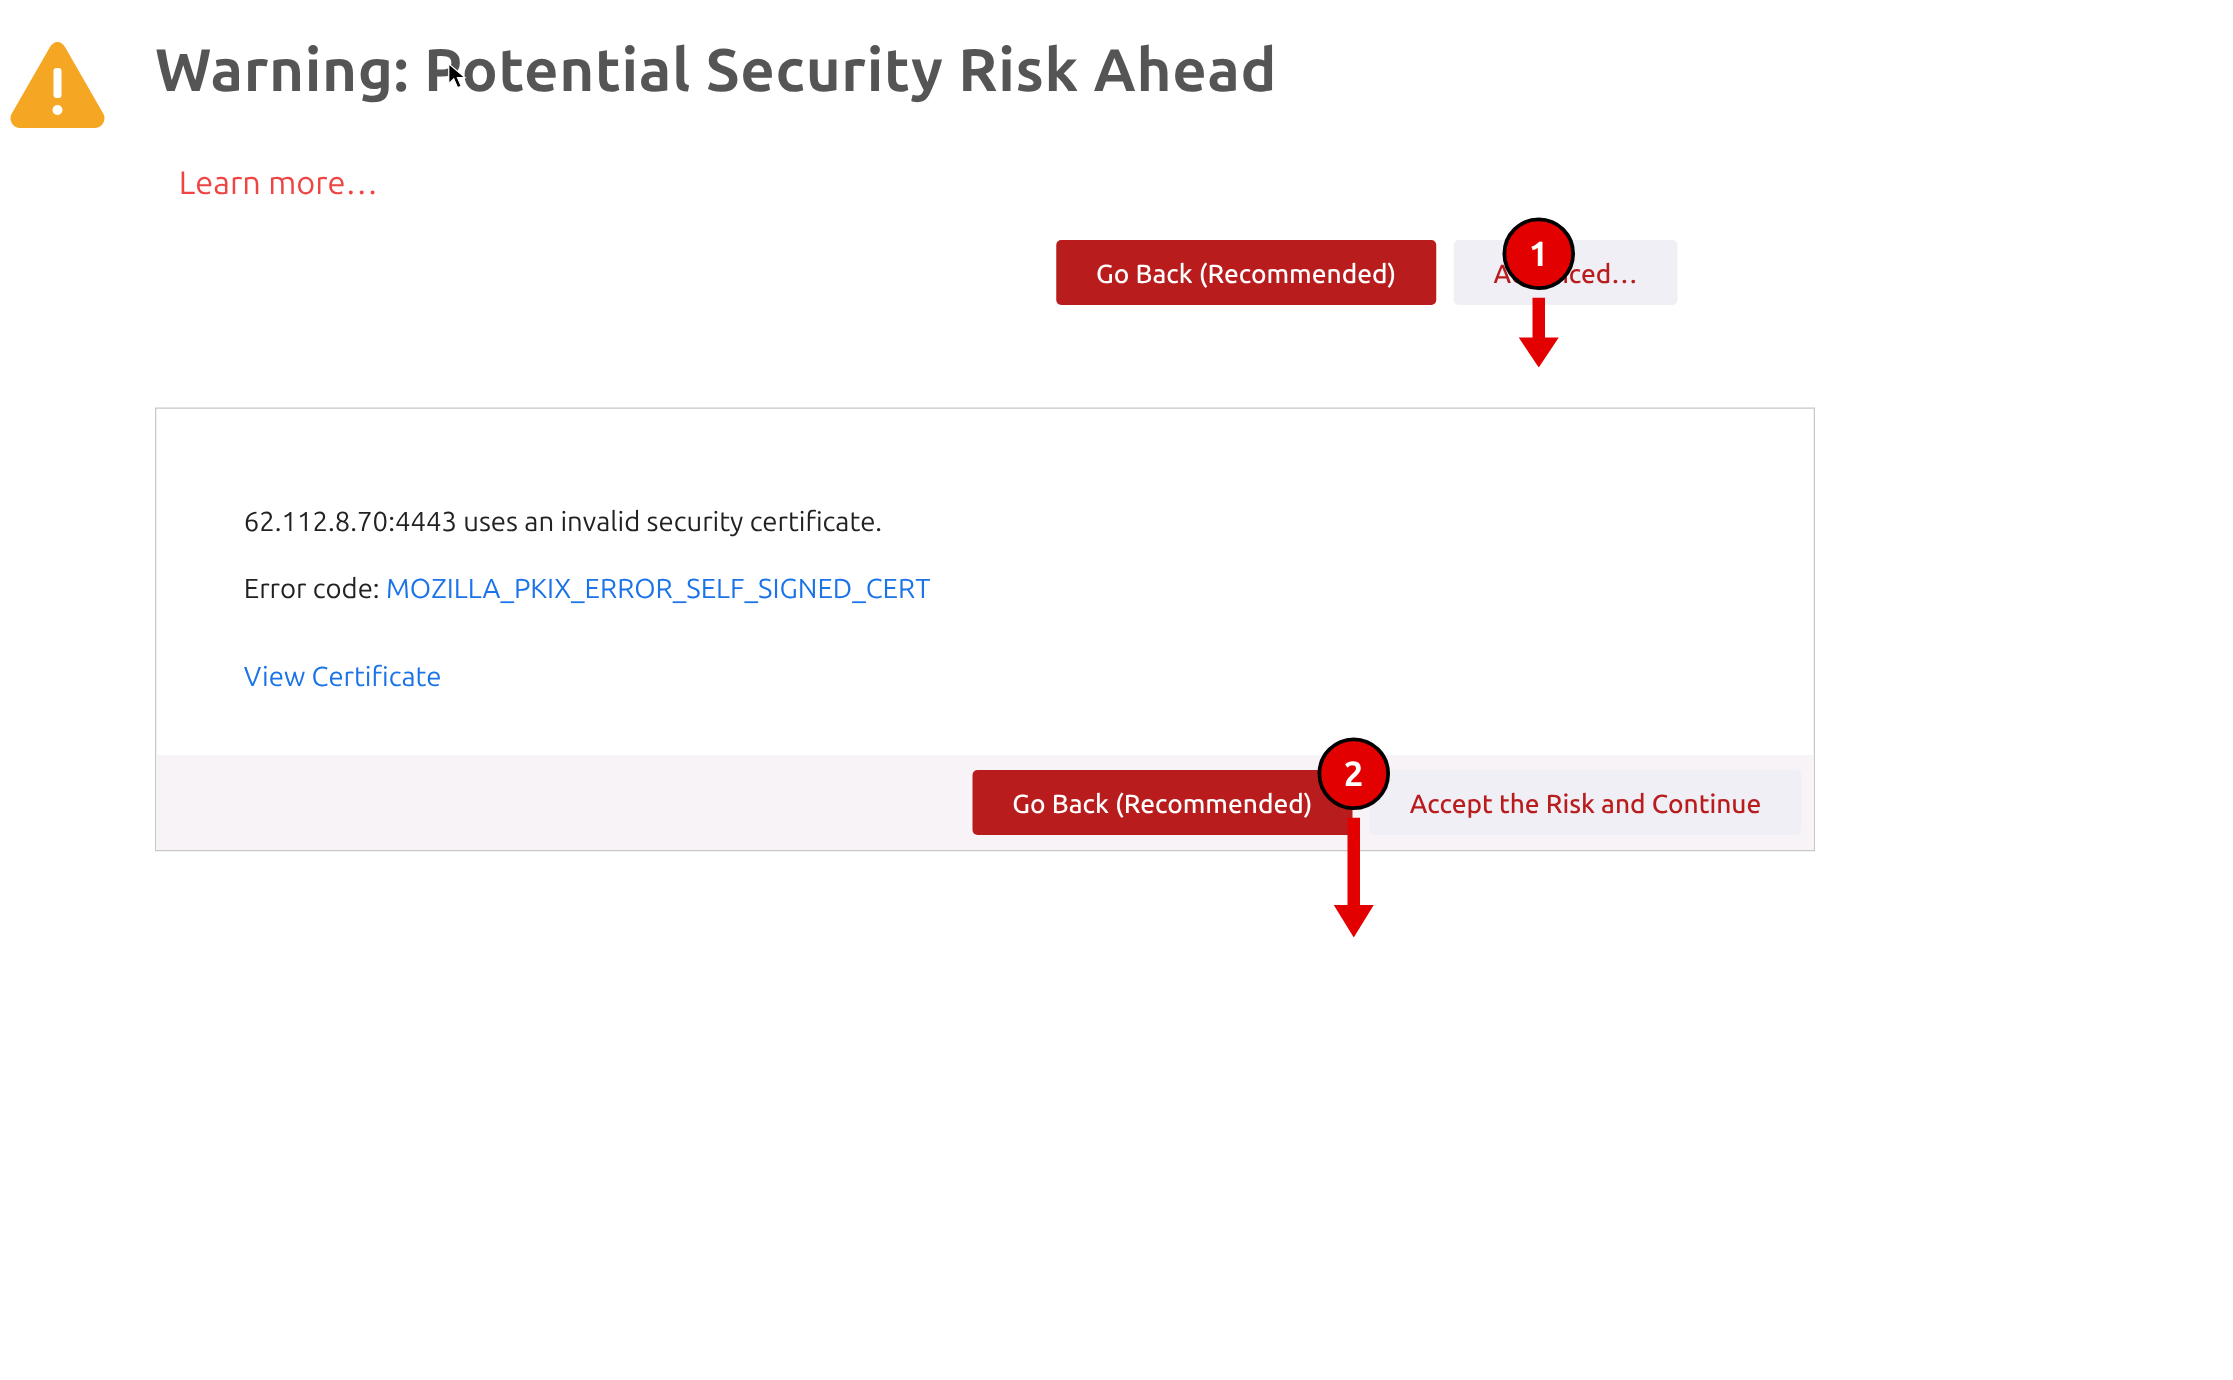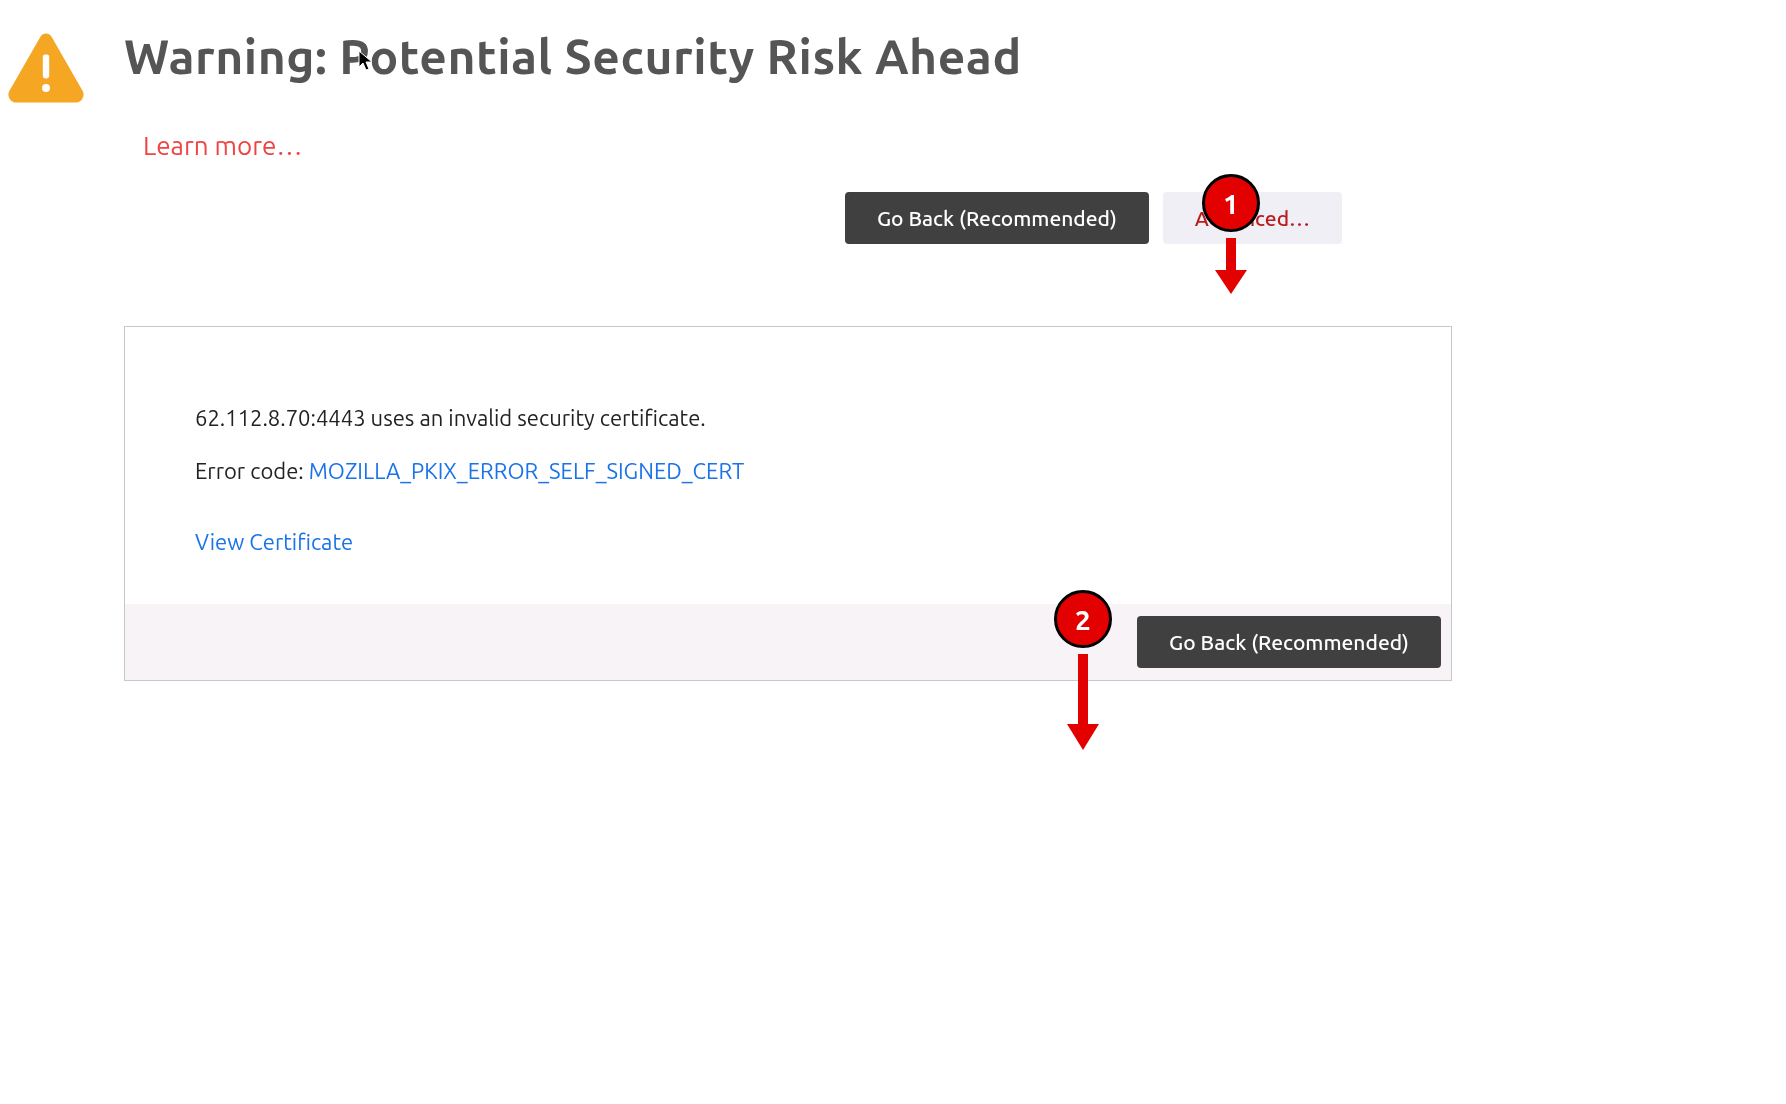--- a/index.html
+++ b/index.html
@@ -79,7 +79,7 @@
       font-family: inherit;
     }
     .btn-primary {
-      background: #404040;
+      background: #b91c1c;
       color: #fff;
     }
     .btn-secondary {

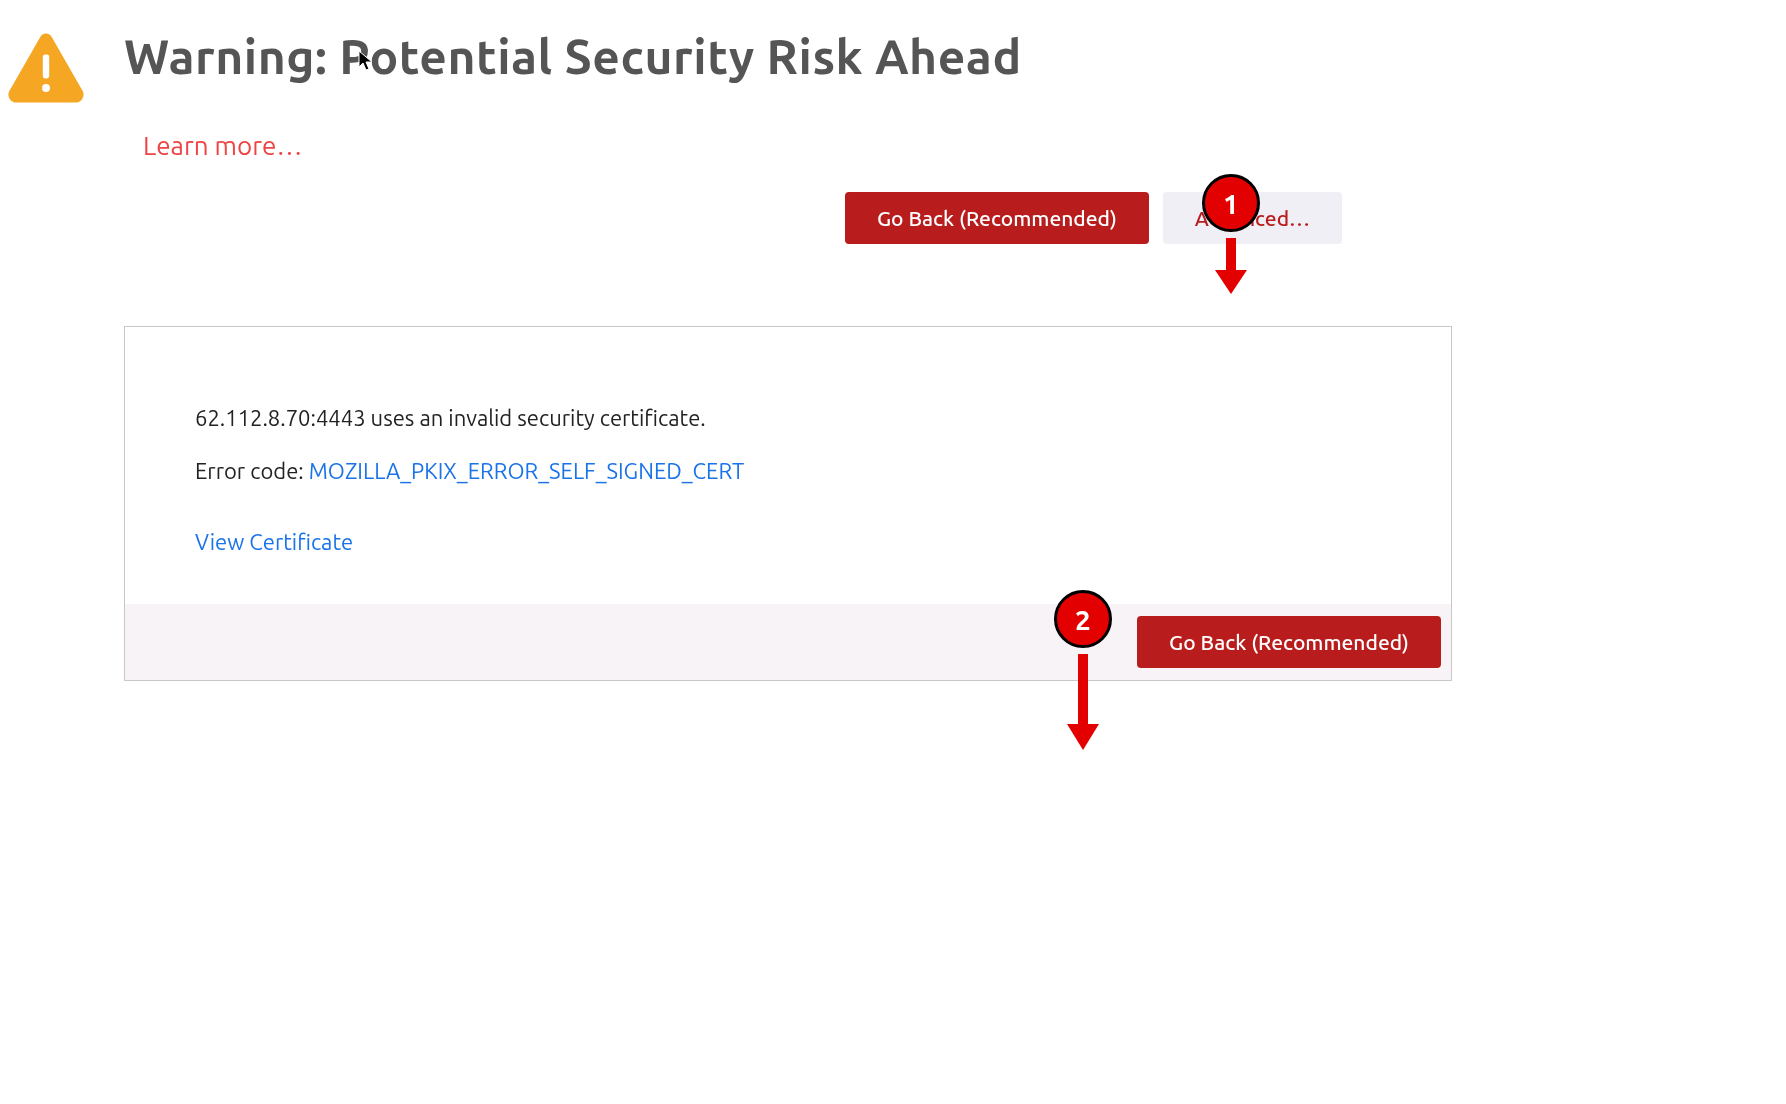--- a/index.html
+++ b/index.html
@@ -179,6 +179,7 @@
     </div>
     <div class="advanced-footer">
       <button class="btn btn-primary">Go Back (Recommended)</button>
+      <button class="btn btn-secondary">Accept the Risk and Continue</button>
     </div>
   </div>
 </div>

